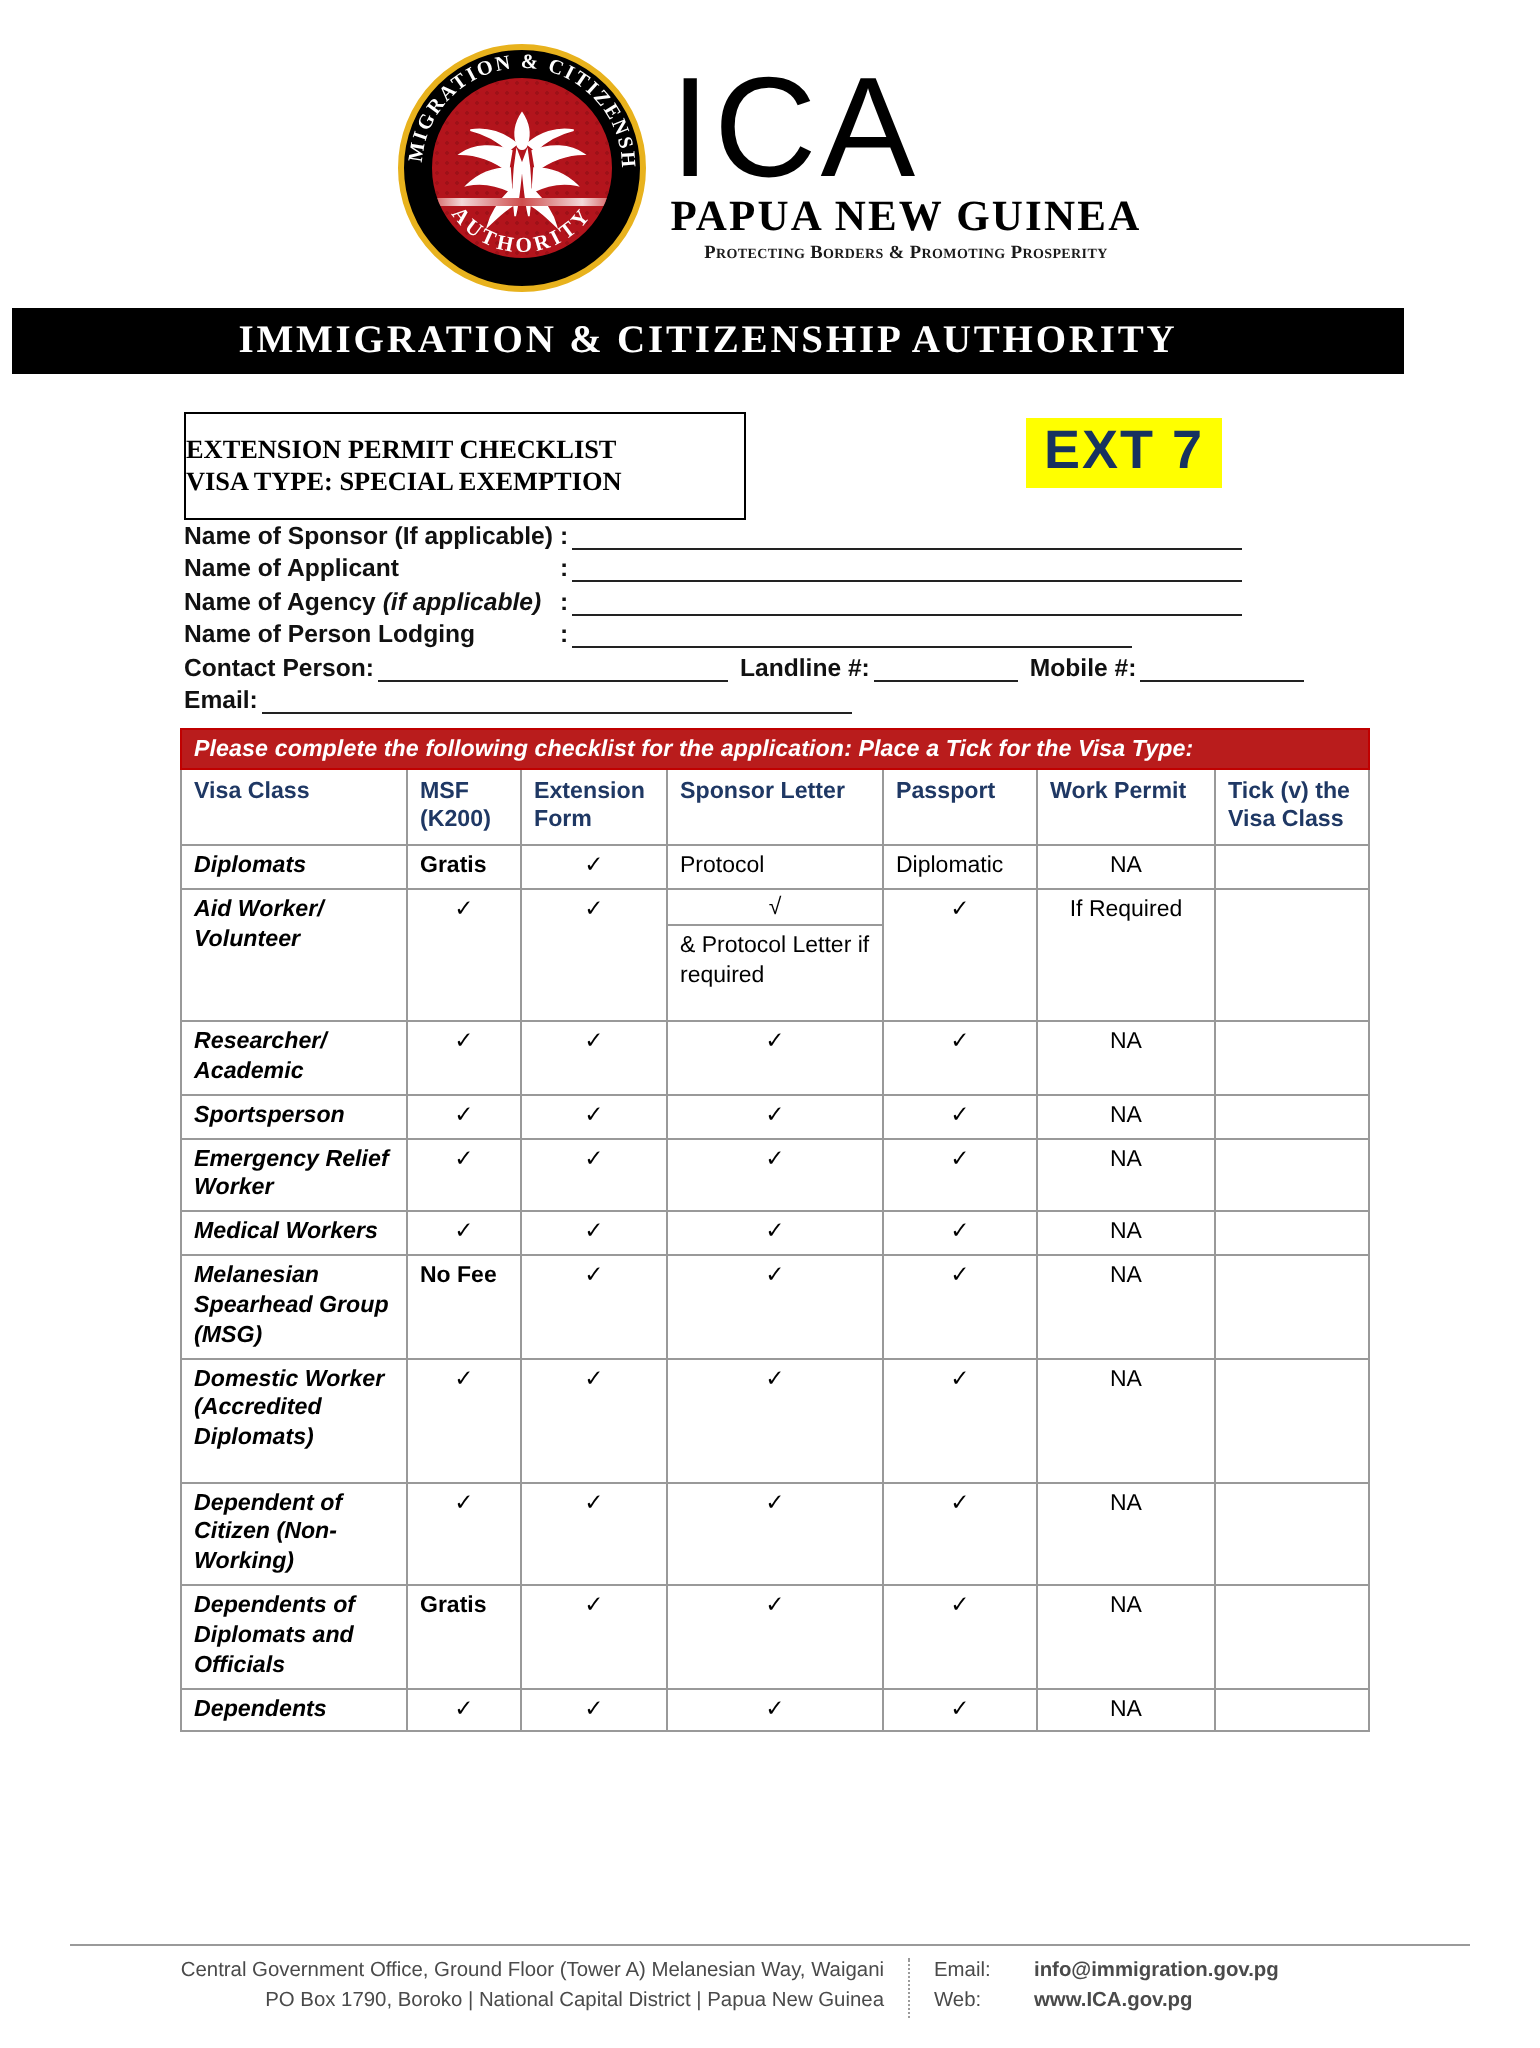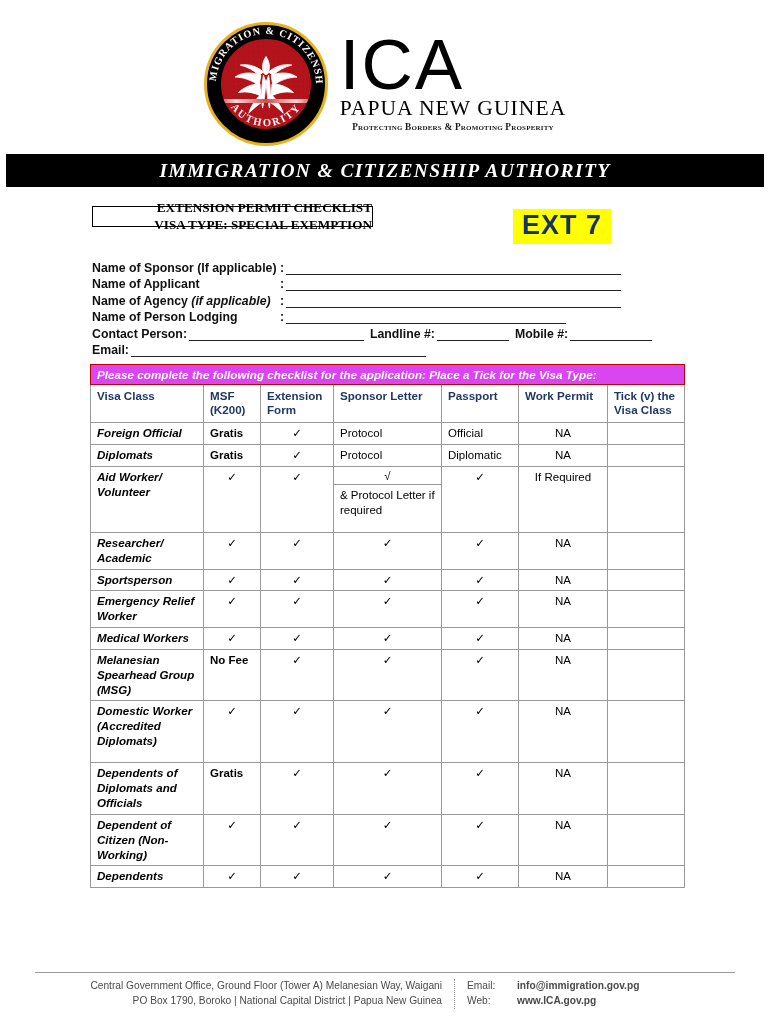--- a/index.html
+++ b/index.html
@@ -54,7 +54,7 @@
   .brand-png {
     font-family: "Liberation Serif", serif;
     font-size: 21.5px; letter-spacing: 1.1px; color: #000;
-    text-align: center; margin-top: 2px; font-weight: 400;
+    text-align: center; margin-top: 2px; font-weight: 700;
   }
   .brand-tag {
     font-family: "Liberation Serif", serif;

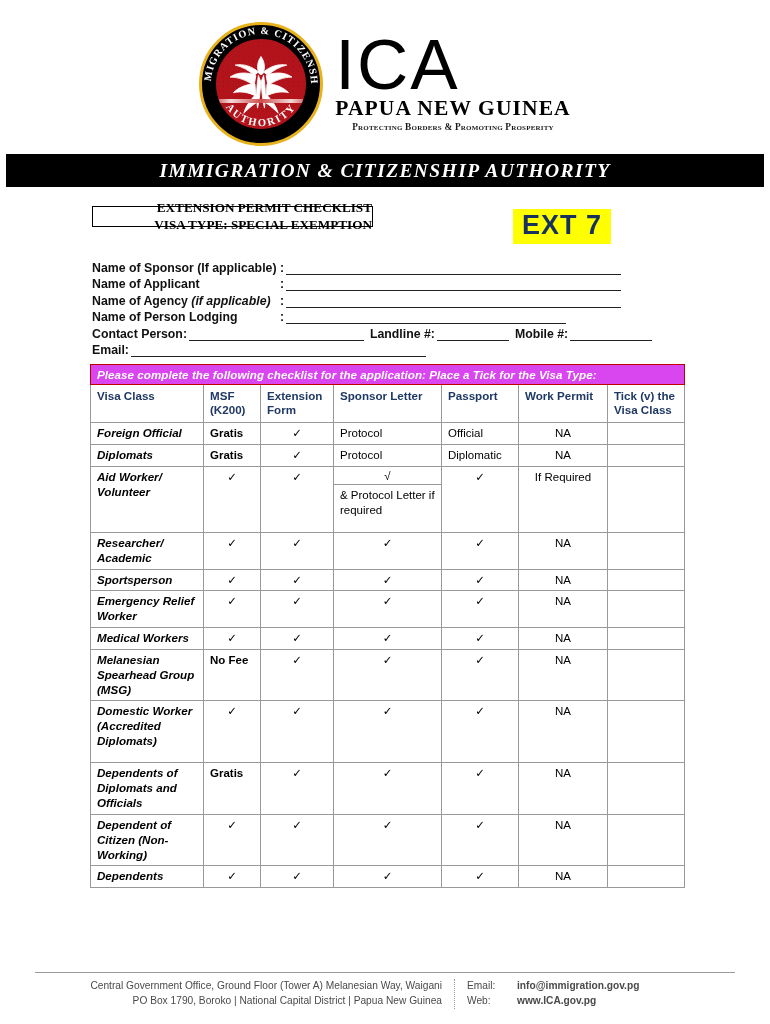--- a/index.html
+++ b/index.html
@@ -64,11 +64,11 @@
 
   
   .banner {
-    position: absolute; left: 6px; top: 154px; width: 758px; height: 33px;
+    position: absolute; left: 6px; top: 154px; width: 696px; height: 33px;
     background: #000; color: #fff;
     display: flex; align-items: center; justify-content: center;
     font-family: "Liberation Serif", serif;
-    font-size: 19.5px; font-weight: 700; letter-spacing: 1.4px; font-style: italic;
+    font-size: 19.5px; font-weight: 700; letter-spacing: 1.4px;
   }
 
   

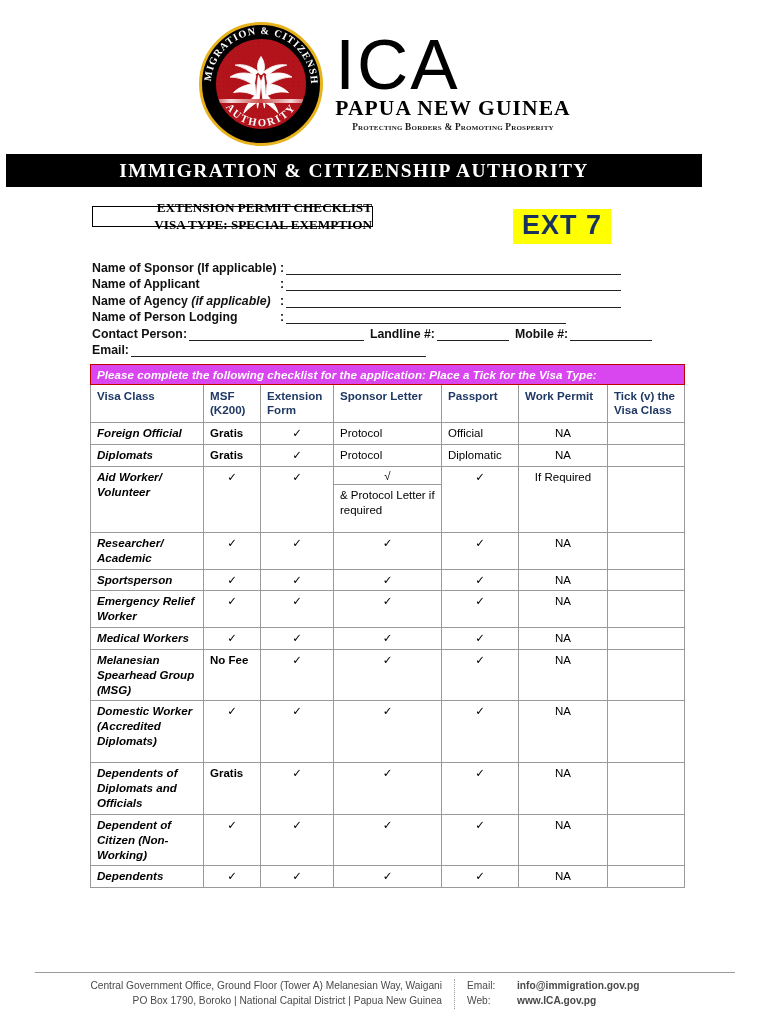--- a/index.html
+++ b/index.html
@@ -73,9 +73,9 @@
 
   
   .title-box {
-    position: absolute; left: 92px; top: 206px; width: 281px; height: 21px;
+    position: absolute; left: 92px; top: 206px; width: 281px; height: 54px;
     border: 1.6px solid #000; background: #fff;
-    display: flex; flex-direction: column; align-items: flex-end; justify-content: center;
+    display: flex; flex-direction: column; align-items: flex-start; justify-content: center;
     font-family: "Liberation Serif", serif;
     font-weight: 700; font-size: 13.2px; line-height: 1.22; color: #000;
   }

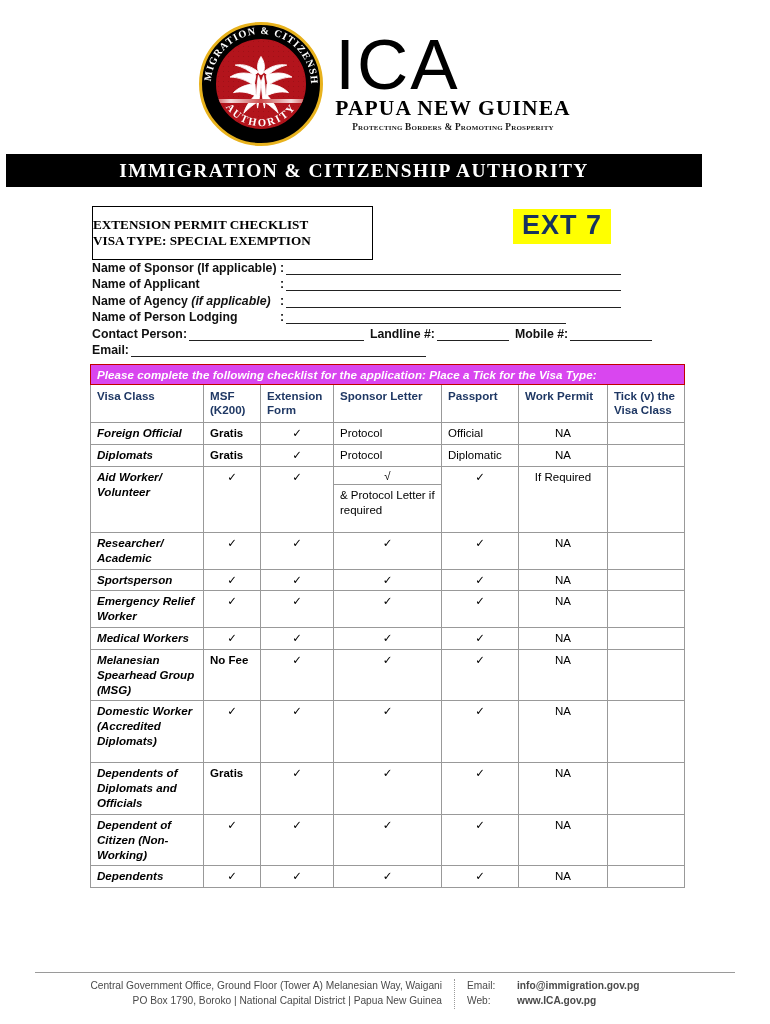--- a/index.html
+++ b/index.html
@@ -103,7 +103,7 @@
   table.chk { border-collapse: collapse; width: 594px; table-layout: fixed; }
   table.chk td, table.chk th { border: 1px solid #999; padding: 0; }
   .redbar {
-    background: #d946ef; color: #fff; border: 1px solid #c00000 !important;
+    background: #b91c1c; color: #fff; border: 1px solid #c00000 !important;
     font-size: 11.6px; font-weight: 700; font-style: italic;
     padding: 3px 5px 3px 6px !important; text-align: left; letter-spacing: .05px;
   }

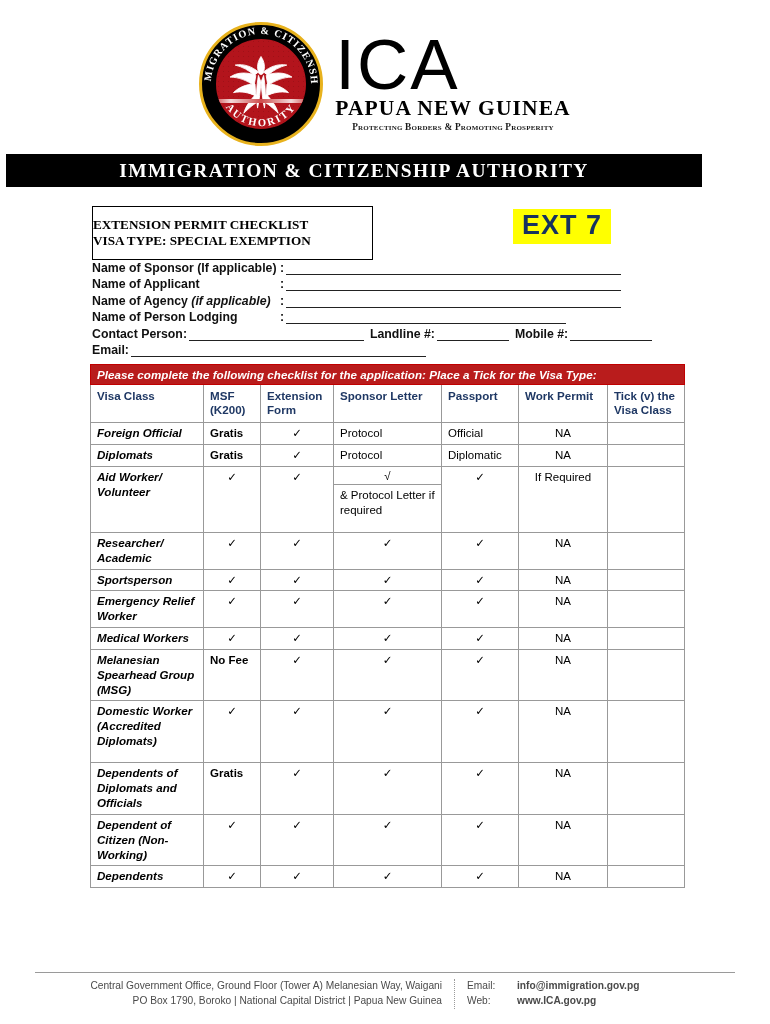--- a/index.html
+++ b/index.html
@@ -271,15 +271,6 @@
       </thead>
       <tbody>
           <tr>
-            <td class="cls">Foreign Official</td>
-            <td class="val bold">Gratis</td>
-            <td class="val tick">✓</td>
-            <td class="val left">Protocol</td>
-            <td class="val left">Official</td>
-            <td class="val">NA</td>
-            <td class="val"></td>
-          </tr>
-          <tr>
             <td class="cls">Diplomats</td>
             <td class="val bold">Gratis</td>
             <td class="val tick">✓</td>

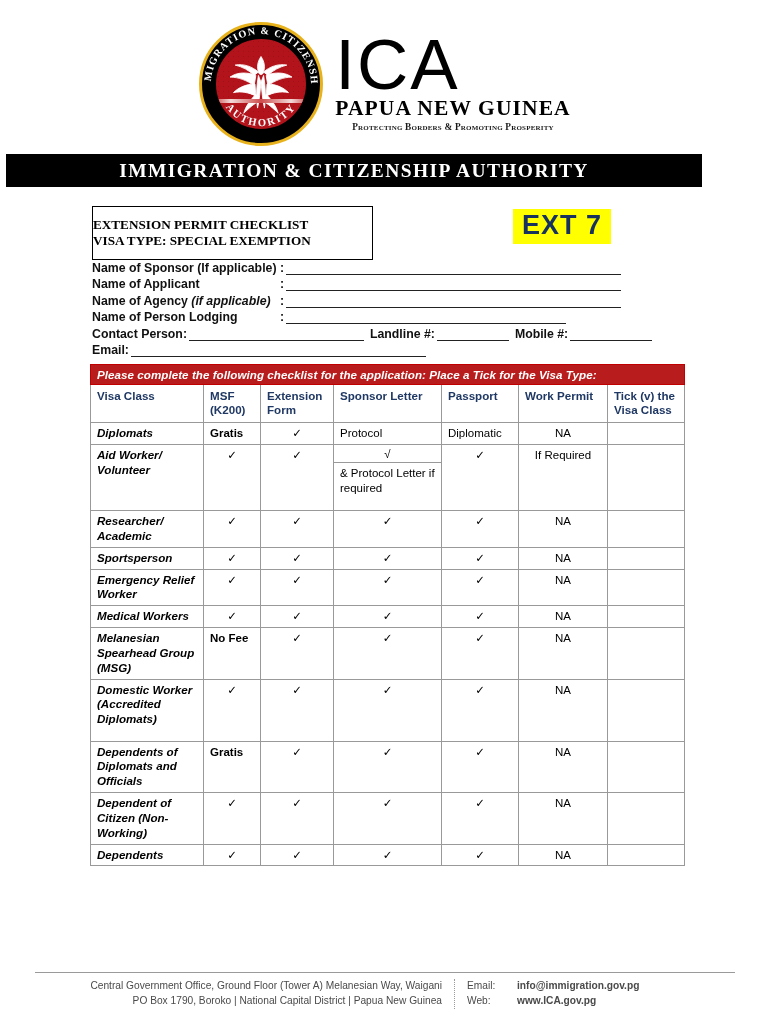--- a/index.html
+++ b/index.html
@@ -346,17 +346,17 @@
             <td class="val"></td>
           </tr>
           <tr style="height: 46px;">
+            <td class="cls">Dependent of Citizen (Non-Working)</td>
+            <td class="val">✓</td>
+            <td class="val tick">✓</td>
+            <td class="val tick">✓</td>
+            <td class="val tick">✓</td>
+            <td class="val">NA</td>
+            <td class="val"></td>
+          </tr>
+          <tr style="height: 46px;">
             <td class="cls">Dependents of Diplomats and Officials</td>
             <td class="val bold">Gratis</td>
-            <td class="val tick">✓</td>
-            <td class="val tick">✓</td>
-            <td class="val tick">✓</td>
-            <td class="val">NA</td>
-            <td class="val"></td>
-          </tr>
-          <tr style="height: 46px;">
-            <td class="cls">Dependent of Citizen (Non-Working)</td>
-            <td class="val">✓</td>
             <td class="val tick">✓</td>
             <td class="val tick">✓</td>
             <td class="val tick">✓</td>

